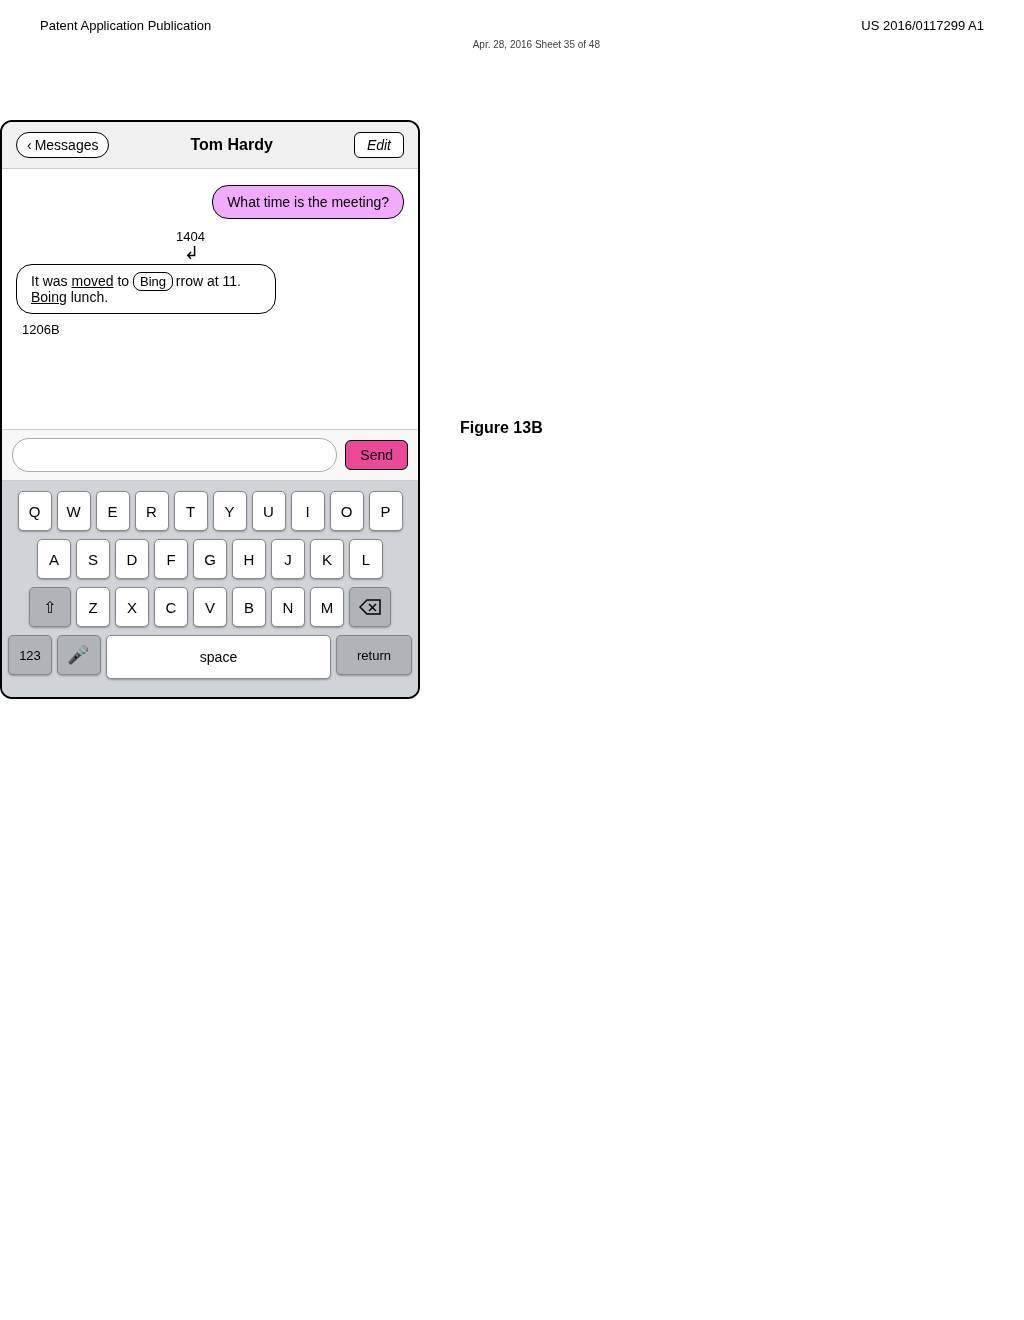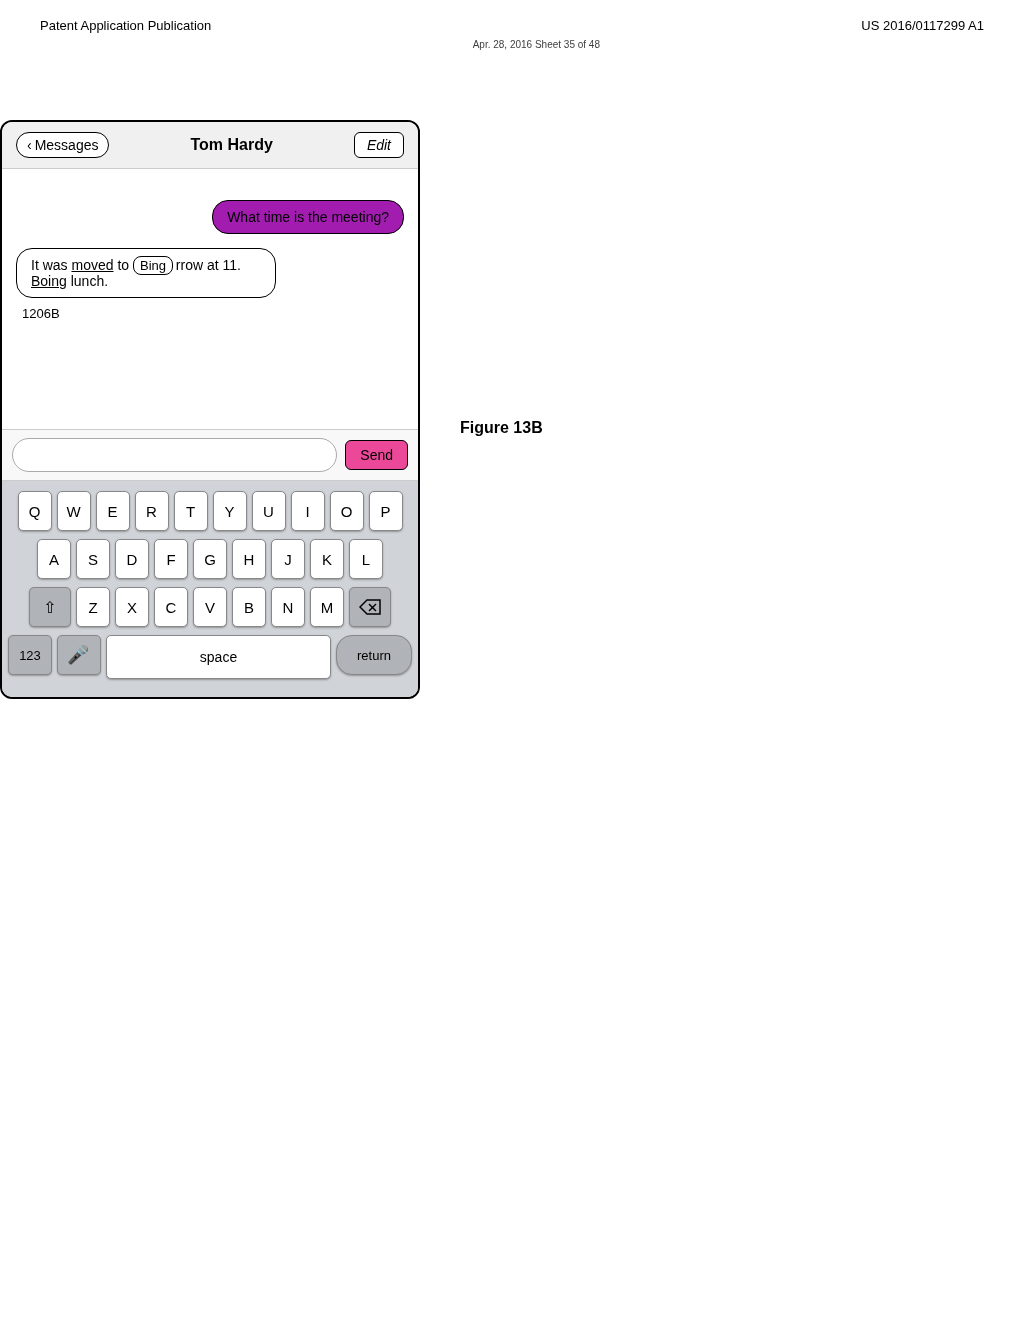--- a/index.html
+++ b/index.html
@@ -98,14 +98,13 @@
       margin-bottom: 14px;
     }
     .bubble-outgoing {
-      background: #a21caf;
+      background: #f0abfc;
       border: 1.5px solid #000;
       border-radius: 16px;
       padding: 8px 14px;
       font-size: 14px;
       max-width: 220px;
       color: #000;
-      margin-top: 15px;
     }
 
     

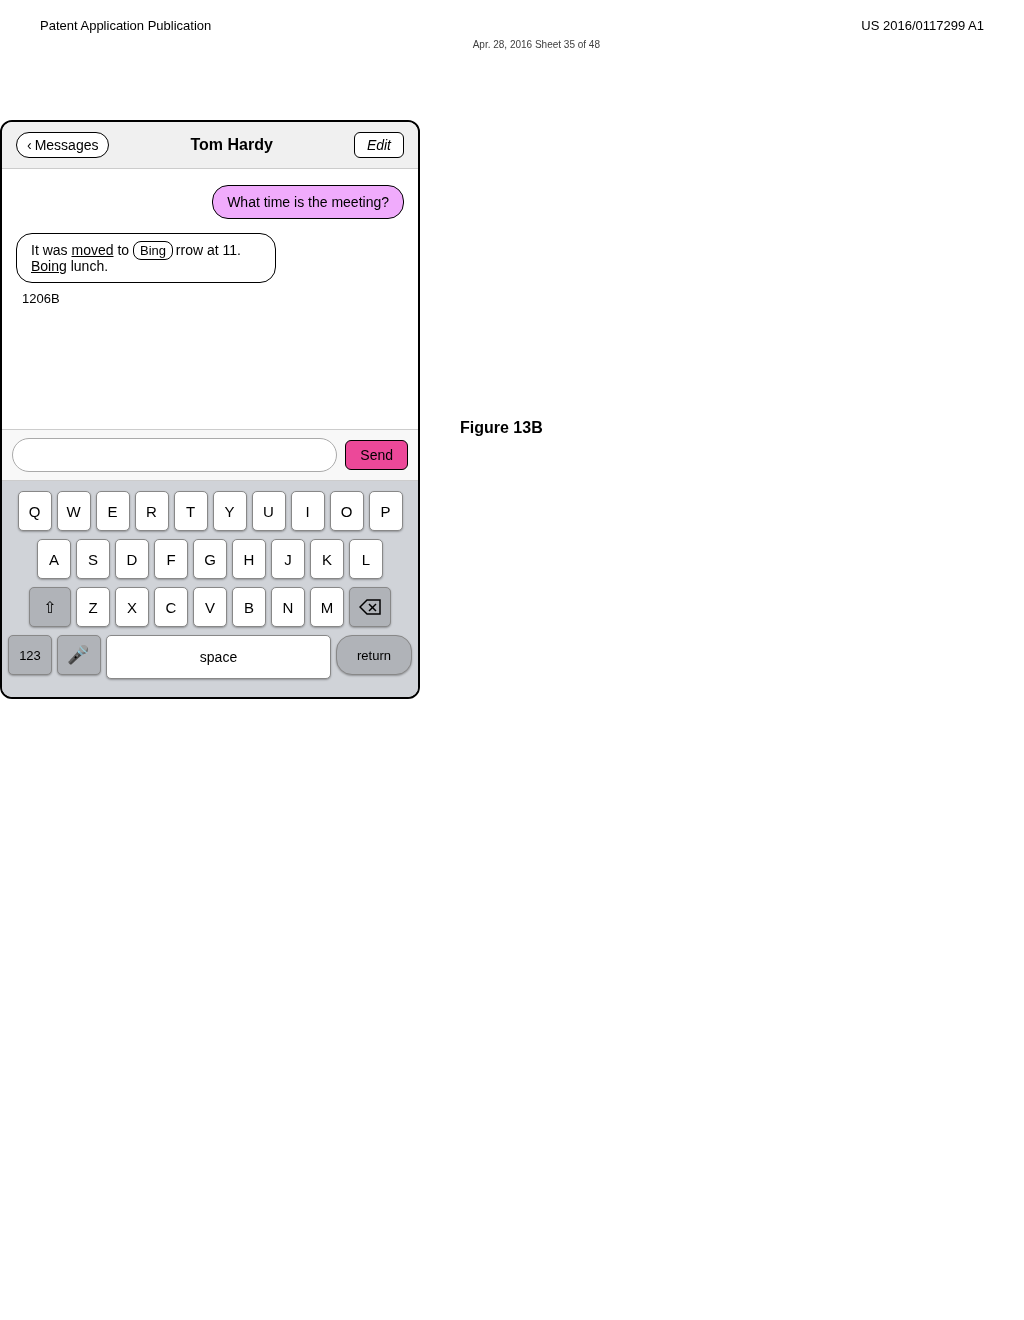--- a/index.html
+++ b/index.html
@@ -296,6 +296,10 @@
           </div>
         </div>
 
+        <div style="position:relative; display:flex; flex-direction:column; align-items:flex-start; margin-left:160px; margin-bottom:2px; margin-top:-4px;">
+          <span style="font-size:13px; color:#000;">1404</span>
+          <span style="font-size:18px; line-height:1; margin-left:8px; color:#000;">↲</span>
+        </div>
 
         <div class="msg-incoming" style="position:relative;">
           <div class="bubble-incoming">

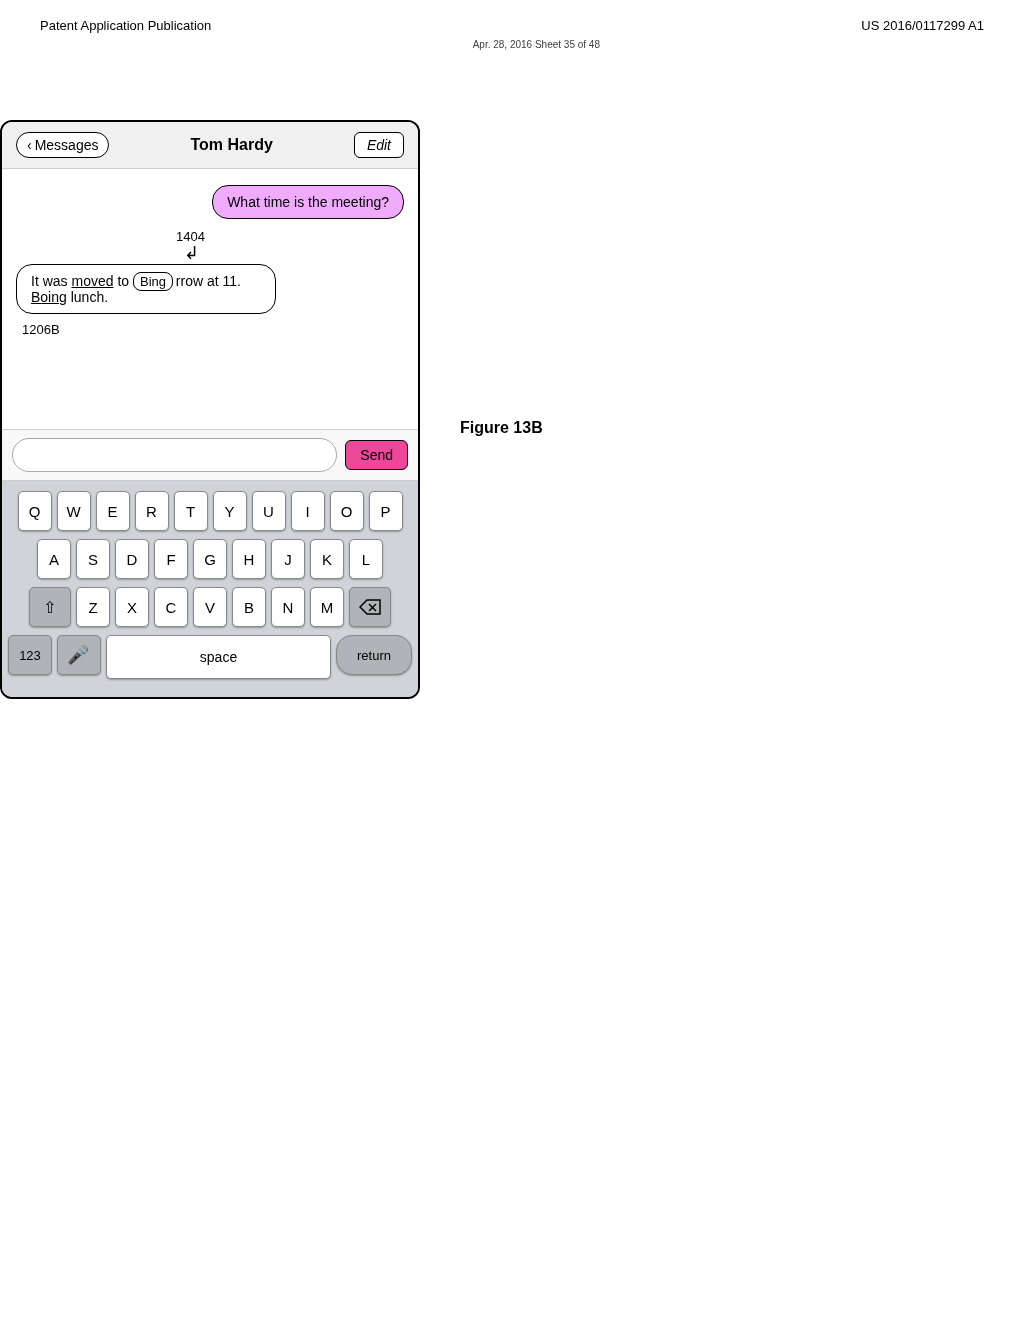--- a/index.html
+++ b/index.html
@@ -242,7 +242,7 @@
     .key-return {
       background: #b0b3b8;
       border: 1px solid #888;
-      border-radius: 16px;
+      border-radius: 5px;
       width: 76px;
       height: 40px;
       display: flex;

